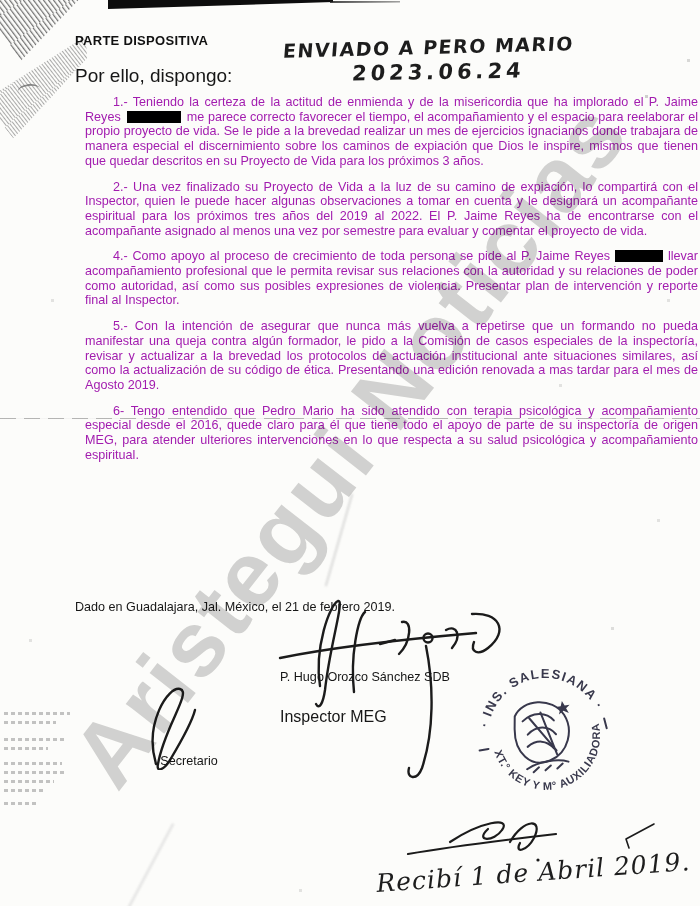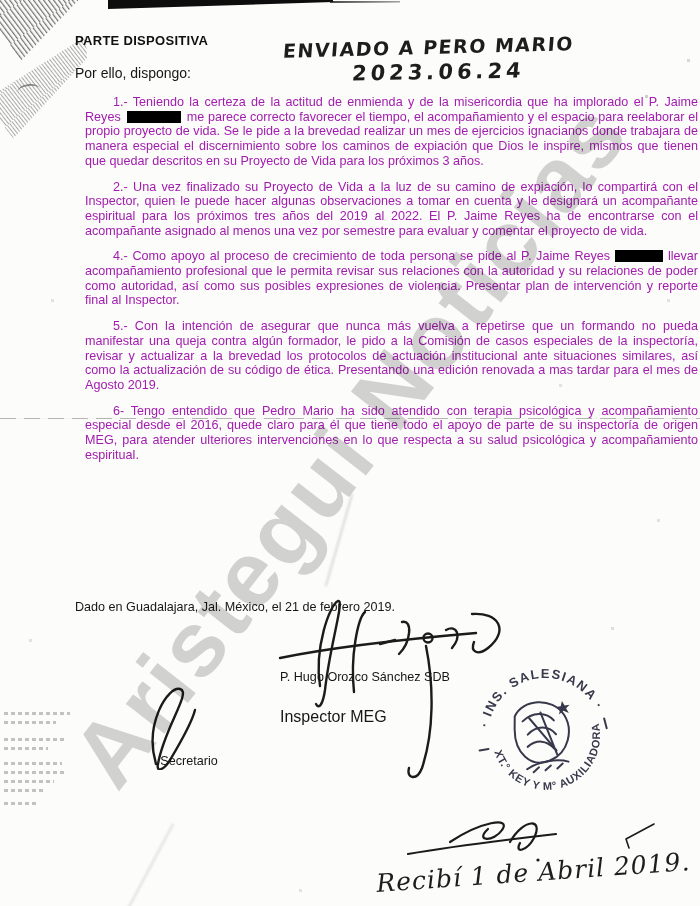--- a/index.html
+++ b/index.html
@@ -43,7 +43,7 @@
     transform:rotate(-52deg);transform-origin:center;mix-blend-mode:multiply;z-index:9;pointer-events:none;}
   
   .heading{position:absolute;left:75px;top:33px;font-size:13px;font-weight:bold;letter-spacing:.3px;color:#111;}
-  .intro{position:absolute;left:75px;top:65px;font-size:14px;}
+  .intro{position:absolute;left:75px;top:65px;font-size:19px;}
   .body-text{position:absolute;left:85px;top:95px;width:613px;font-size:12.6px;
     line-height:14.7px;text-align:justify;color:#a21caf;}
   .body-text p{margin:0 0 11px;text-indent:28px;}

